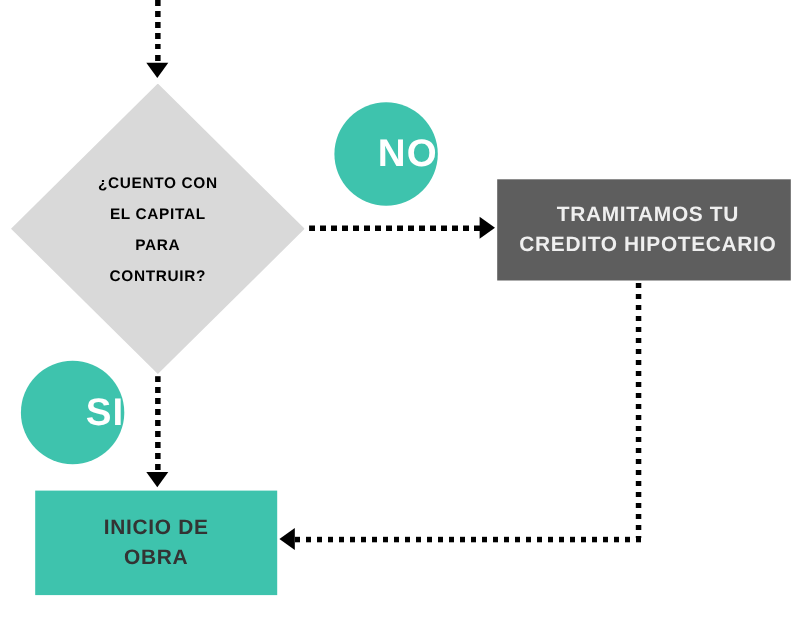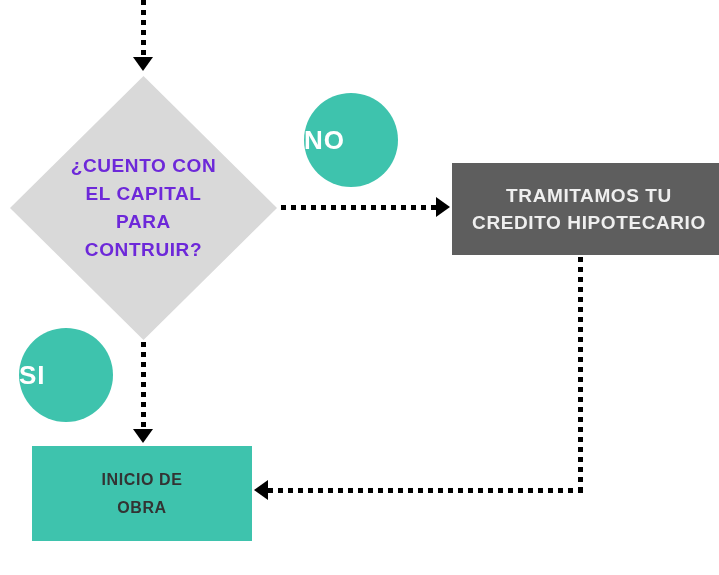--- a/index.html
+++ b/index.html
@@ -60,10 +60,10 @@
     width: 94px; height: 94px;
     border-radius: 50%;
     background: #3ec3ad;
-    display: flex; align-items: center; justify-content: flex-start;
+    display: flex; align-items: center; justify-content: flex-end;
     color: #ffffff;
     font-weight: bold;
-    font-size: 26px;
+    font-size: 35px;
     letter-spacing: 1px;
   }
   .badge.no { left: 304px; top: 93px; }

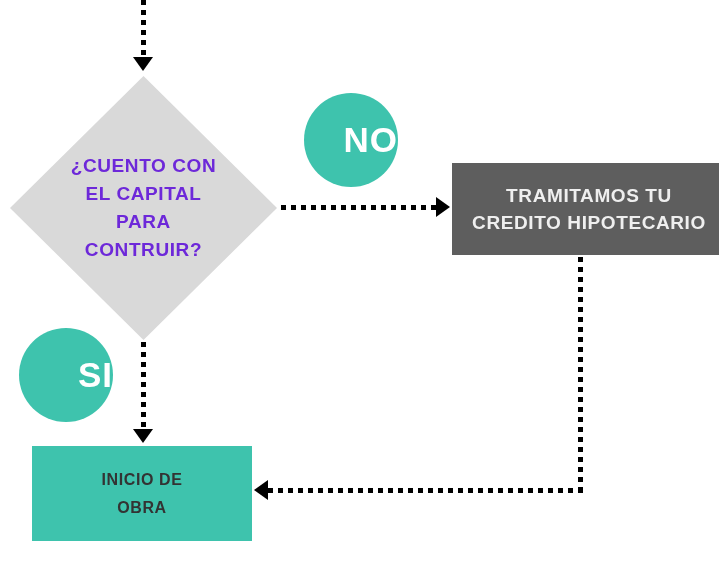--- a/index.html
+++ b/index.html
@@ -47,9 +47,9 @@
     display: flex; align-items: center; justify-content: center;
     text-align: center;
     font-weight: bold;
-    font-size: 19px;
+    font-size: 14px;
     line-height: 28px;
-    color: #6d28d9;
+    color: #000000;
     letter-spacing: 0.6px;
     white-space: pre-line;
   }

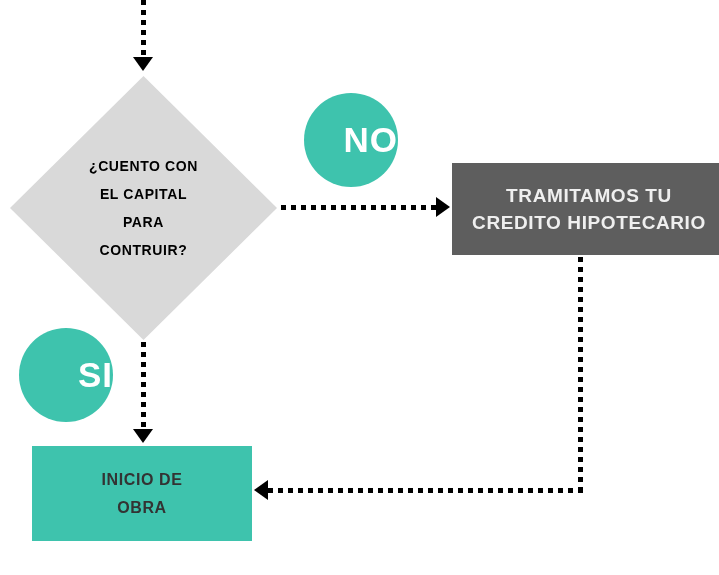--- a/index.html
+++ b/index.html
@@ -95,7 +95,7 @@
     text-align: center;
     color: #333333;
     font-weight: bold;
-    font-size: 16px;
+    font-size: 19px;
     line-height: 28px;
     letter-spacing: 0.6px;
     white-space: pre-line;

